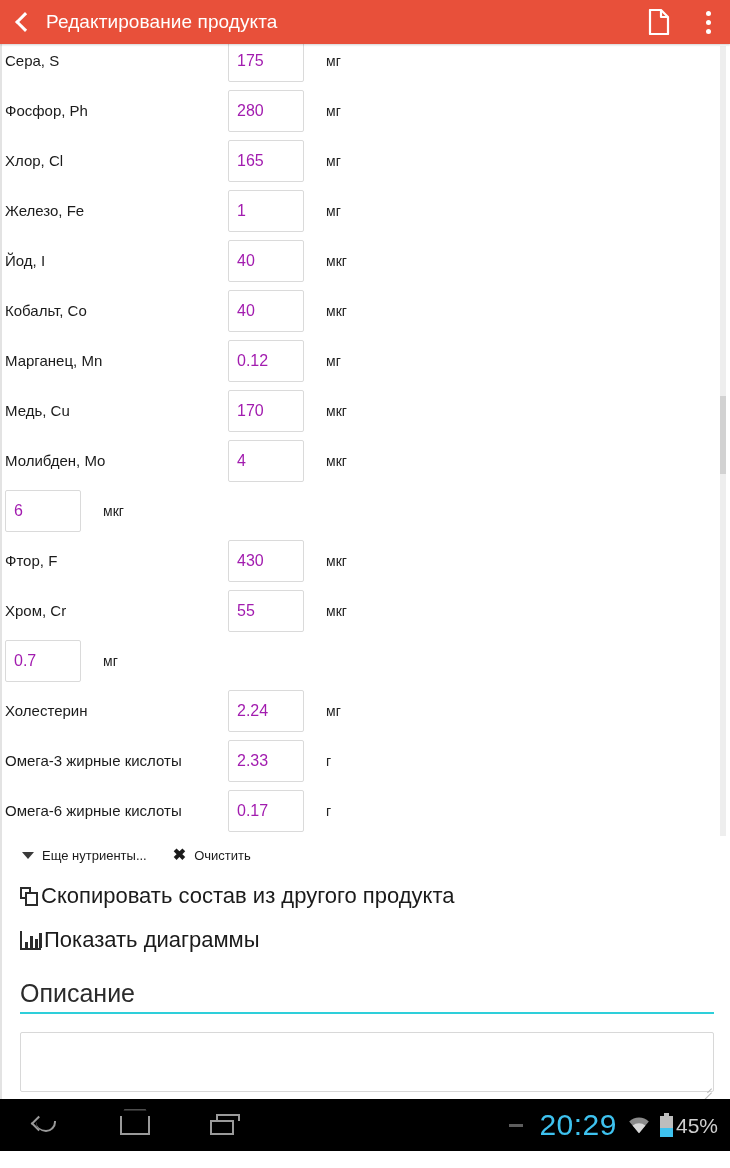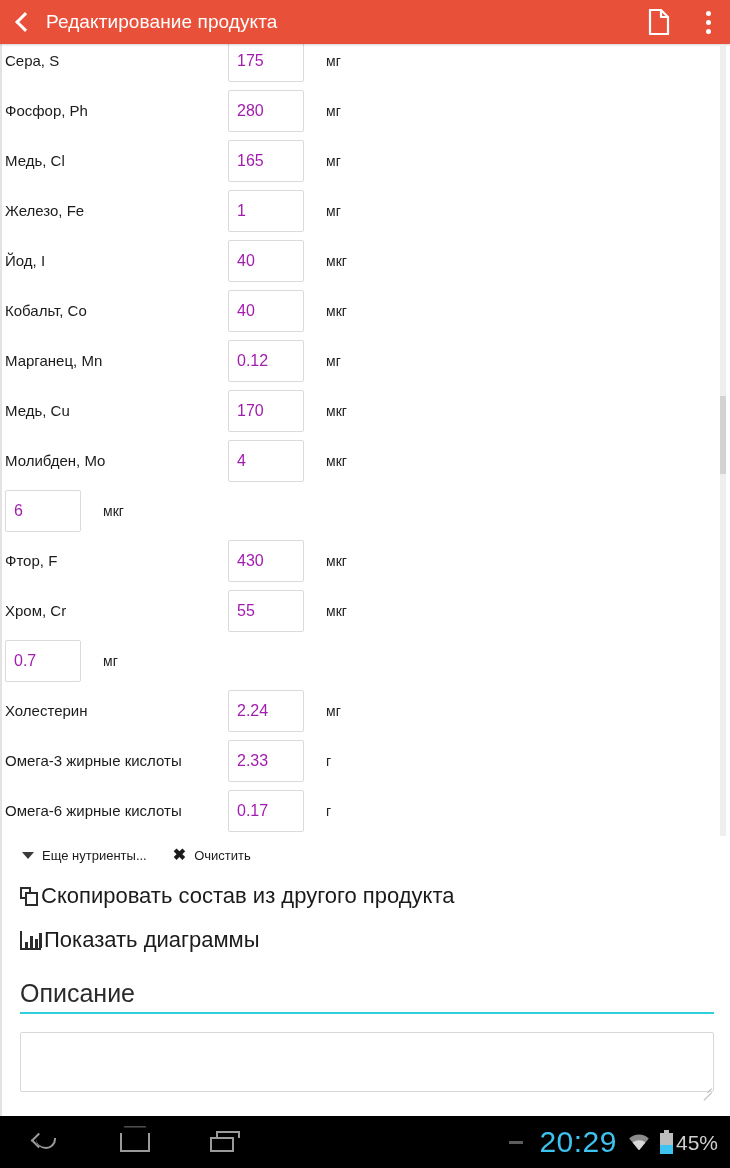--- a/index.html
+++ b/index.html
@@ -450,7 +450,7 @@
         <div class="nutrient-unit">мг</div>
       </div>
       <div class="nutrient-row">
-        <div class="nutrient-label">Медь, Cl</div>
+        <div class="nutrient-label">Хлор, Cl</div>
         <input class="nutrient-input" type="text" value="165" style="">
         <div class="nutrient-unit">мг</div>
       </div>

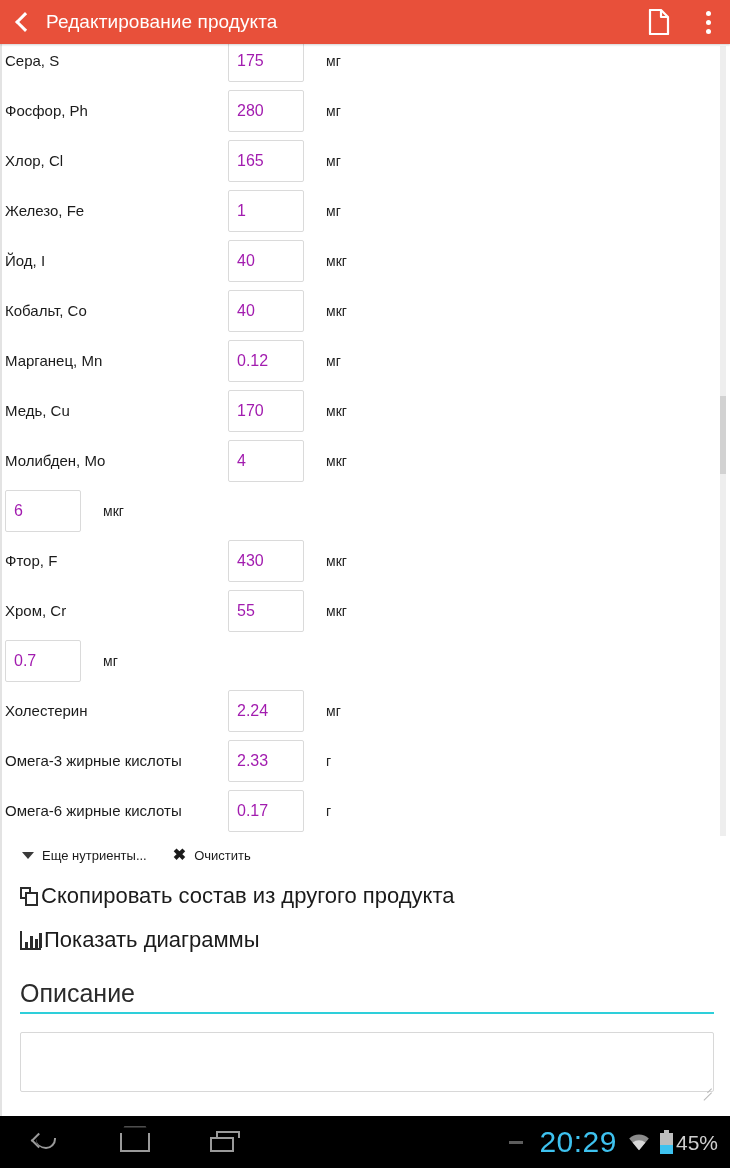--- a/index.html
+++ b/index.html
@@ -278,7 +278,7 @@
   
   #navbar {
     position: absolute;
-    left: 0; bottom: 0;
+    left: 0; bottom: 17px;
     width: 730px;
     height: 52px;
     background: #000000;

